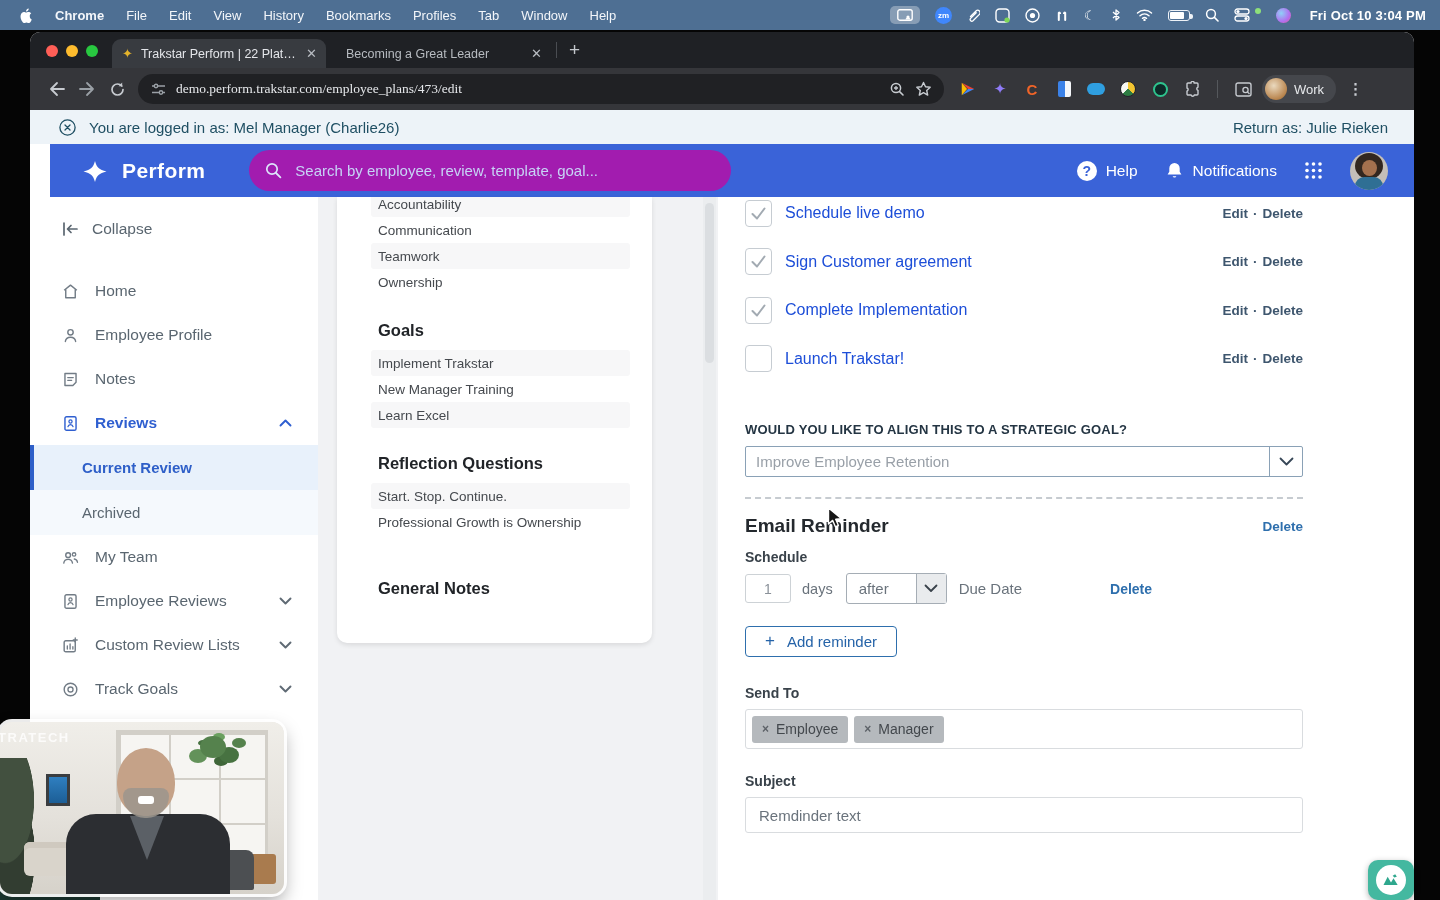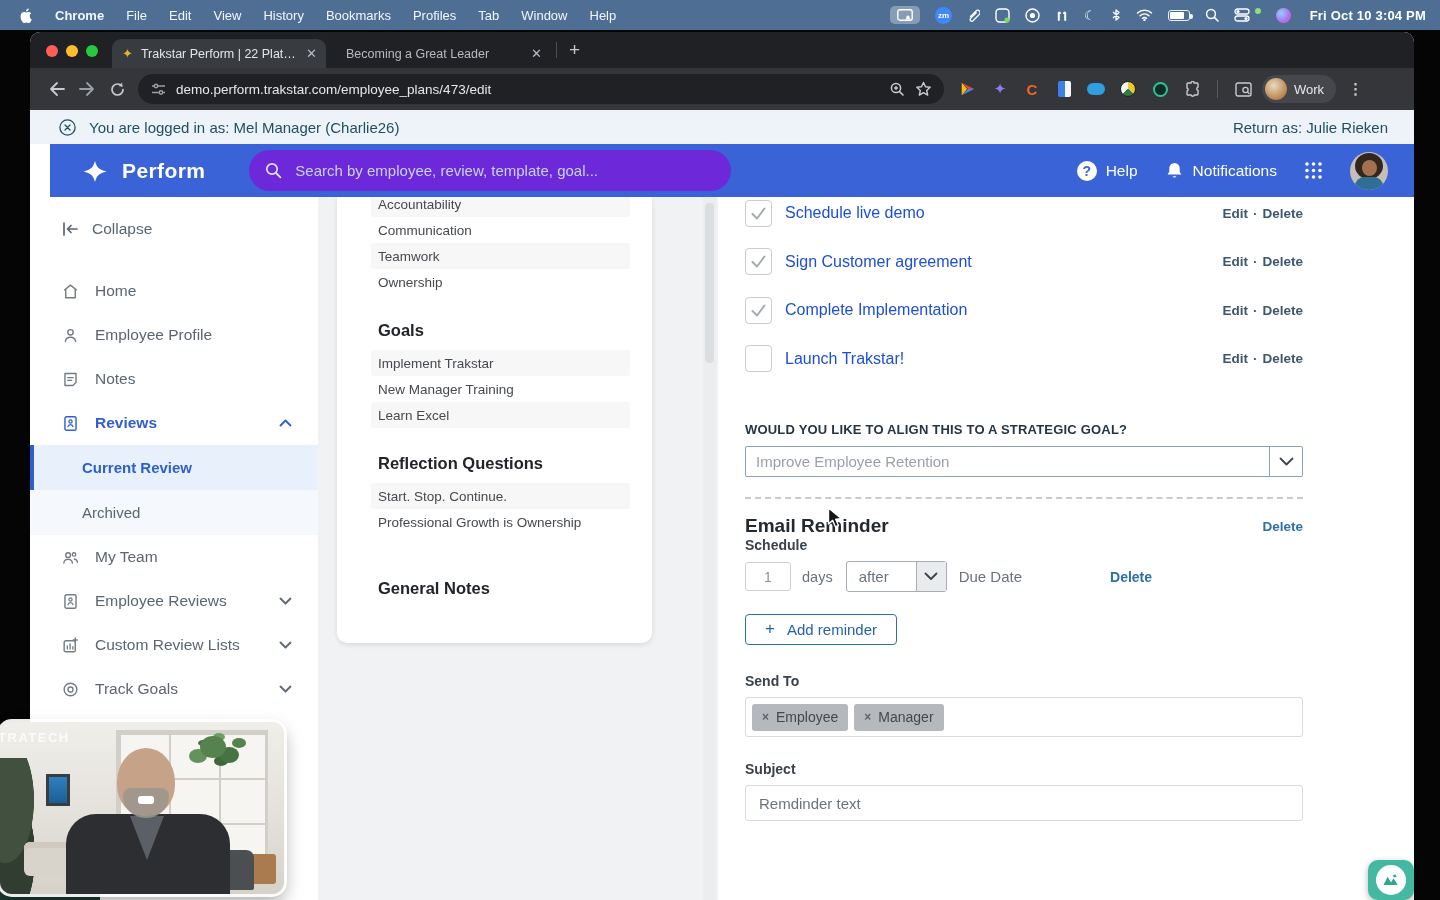--- a/index.html
+++ b/index.html
@@ -42,7 +42,7 @@
 
   .toolbar { height:42px; background:#35363a; display:flex; align-items:center; padding:0 14px 0 12px; flex:none; }
   .navic { display:flex; align-items:center; justify-content:center; width:30px; height:30px; }
-  .urlpill { height:30px; background:#202124; border-radius:15px; width:806px; display:flex; align-items:center; padding:0 12px 0 13px; margin-left:6px; gap:10px; }
+  .urlpill { height:30px; background:#202124; border-radius:15px; width:806px; display:flex; align-items:center; padding:0 12px 0 13px; margin-left:6px; gap:10px;font-family:Liberation Serif, serif; }
   .url-text { color:#e6e8eb; font-size:13.5px; flex:1; white-space:nowrap; overflow:hidden; }
   .ext-row { display:flex; align-items:center; gap:14px; margin-left:15px; }
   .ext { width:18px; height:18px; display:flex; align-items:center; justify-content:center; font-size:13px; }

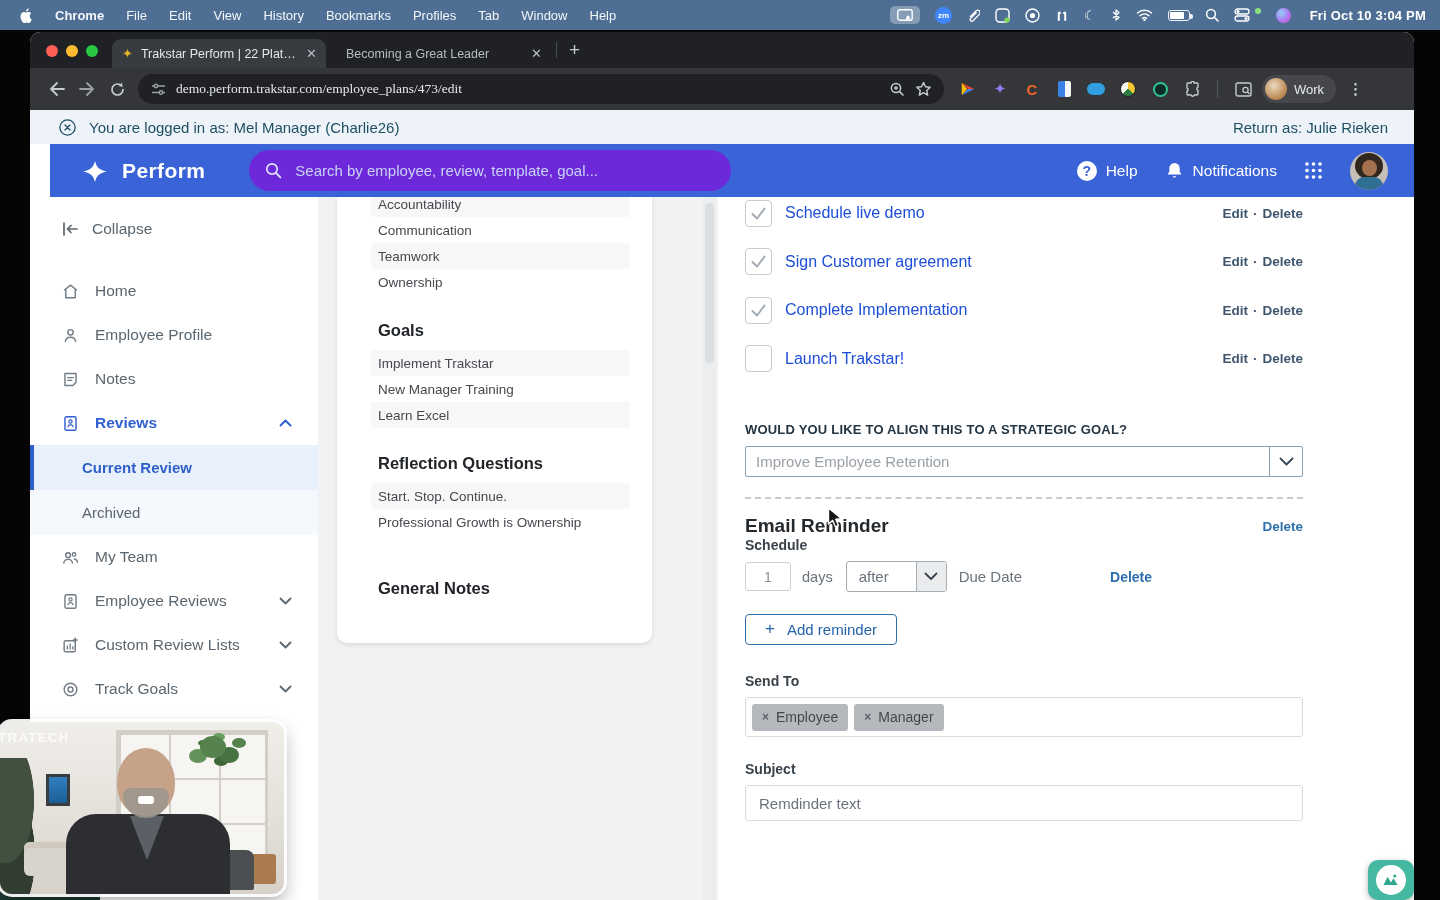--- a/index.html
+++ b/index.html
@@ -66,7 +66,7 @@
   
   .appheader { height:53px; background:#3a63d8; display:flex; align-items:center; padding:0 26px 0 30px; color:#fff; flex:none;margin-left:20px; }
   .brand { font-size:21px; font-weight:600; letter-spacing:.4px; margin-left:12px; }
-  .searchpill { margin-left:44px; width:482px; height:41px; border-radius:21px; background:#6d28d9; display:flex; align-items:center; padding:0 16px; gap:13px; }
+  .searchpill { margin-left:44px; width:482px; height:41px; border-radius:21px; background:#a21caf; display:flex; align-items:center; padding:0 16px; gap:13px; }
   .searchpill input { background:transparent; border:none; outline:none; color:#fff; font-size:15px; flex:1; font-family:"Liberation Sans",sans-serif; }
   .searchpill input::placeholder { color:#c7d4f6; }
   .hdr-right { margin-left:auto; display:flex; align-items:center; gap:27px; }

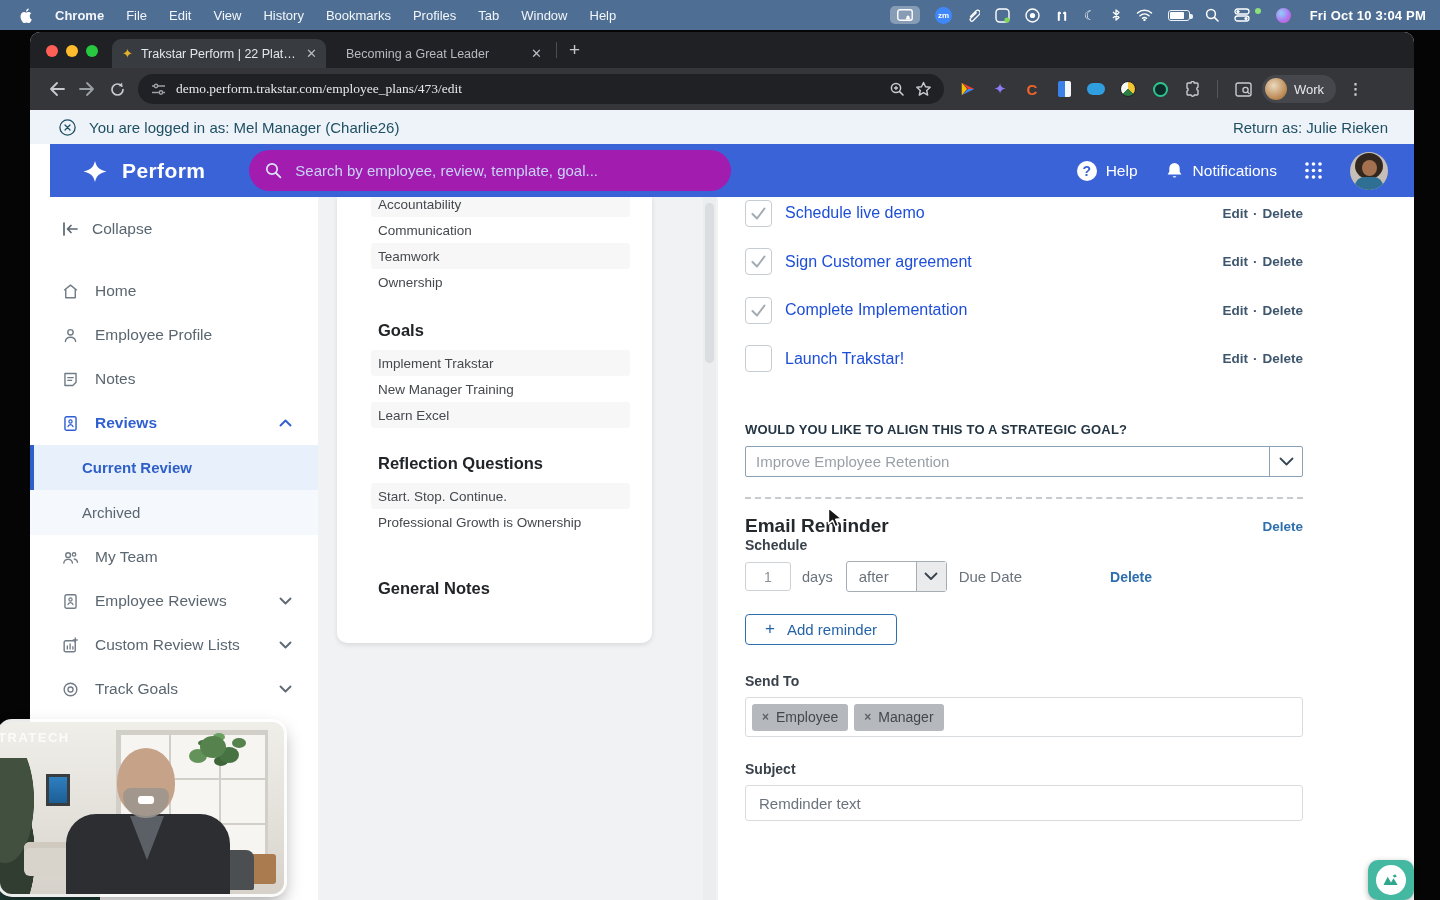--- a/index.html
+++ b/index.html
@@ -120,7 +120,7 @@
   .rem-title { font-size:19px; font-weight:700; color:#24292e; }
   .bluelink { font-size:13.5px; font-weight:700; color:#2e6fad; }
   .rem-head .bluelink { margin-left:auto; }
-  .flabel { margin-top:0; font-size:14px; font-weight:700; color:#39424a; }
+  .flabel { margin-top:12px; font-size:14px; font-weight:700; color:#39424a; }
   .sched-row { margin-top:8px; display:flex; align-items:center; }
   .days-input { width:46px; height:29px; border:1px solid #cdd2d6; border-radius:3px; text-align:center; font-size:14px; color:#8a9199; font-family:"Liberation Sans",sans-serif; outline:none; }
   .days-unit { margin-left:11px; font-size:14.5px; color:#6a737c; }

